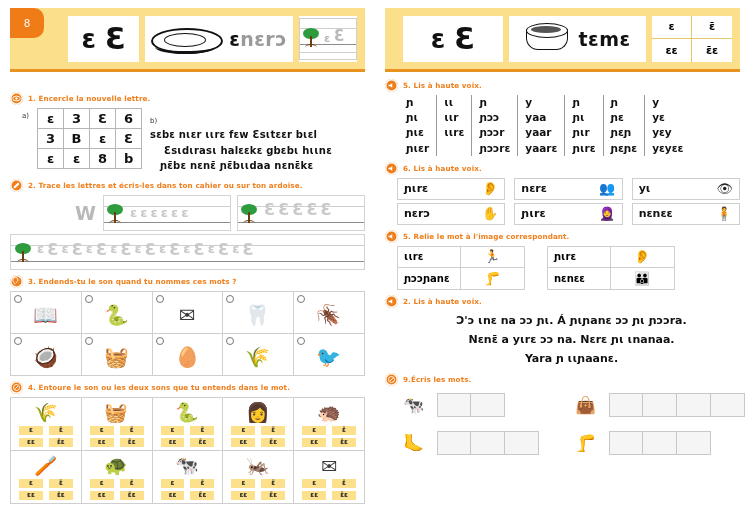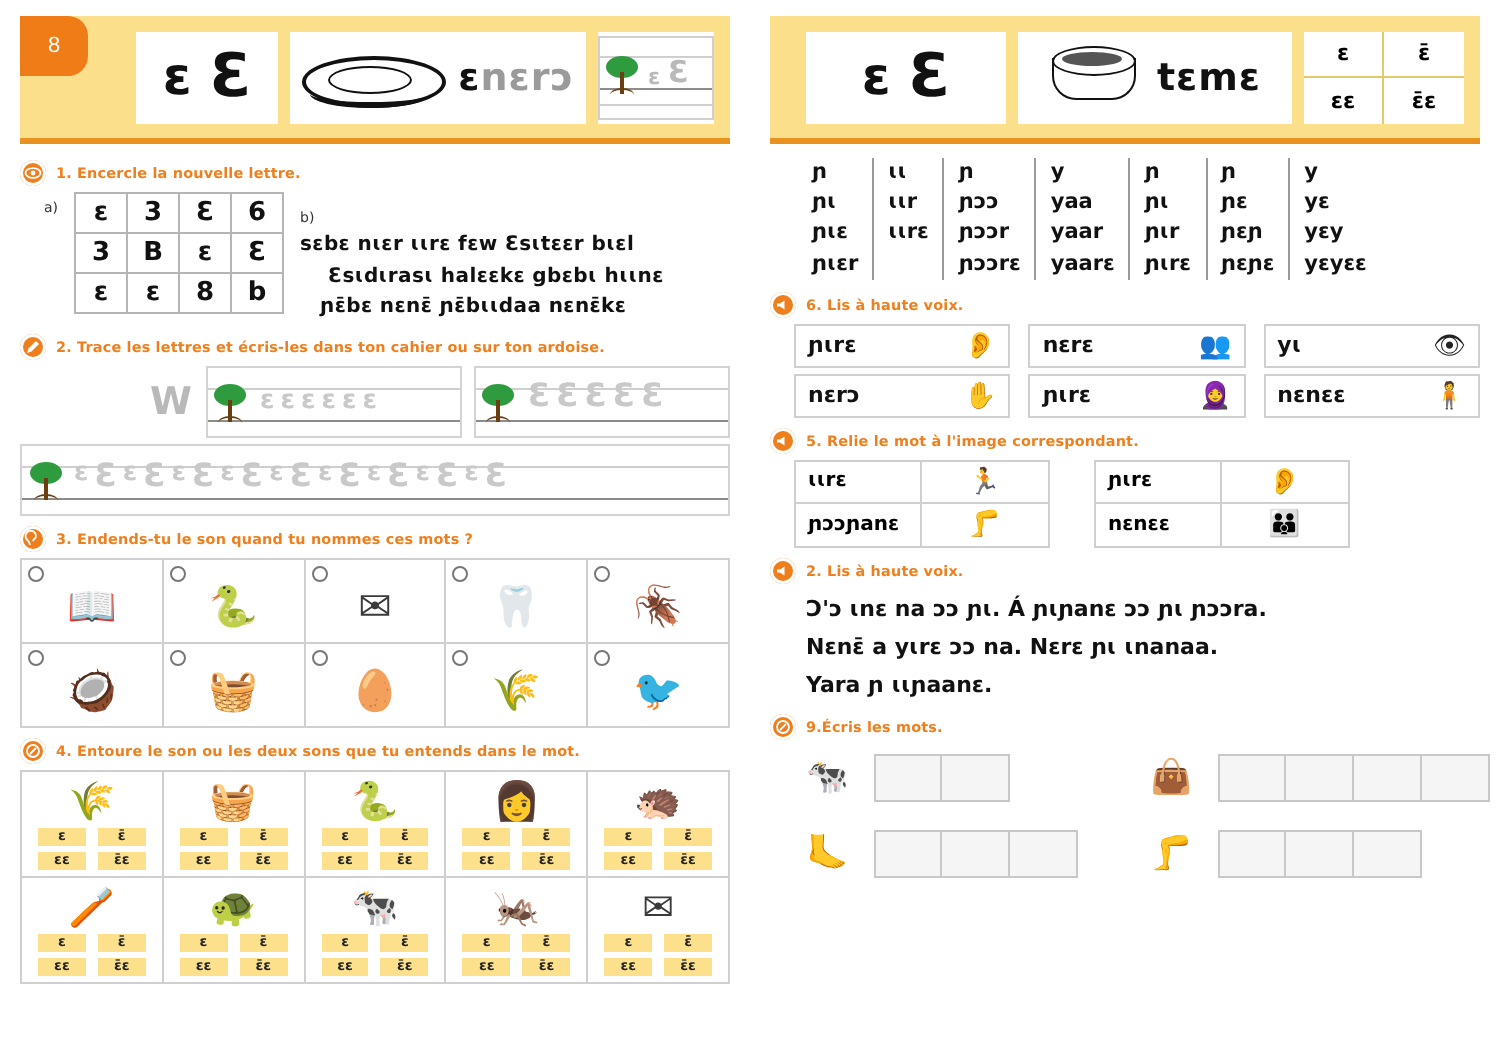--- a/index.html
+++ b/index.html
@@ -481,6 +481,14 @@
     </div>
 
     <div class="ex" style="margin-top:7px">
+      <div class="exhead">
+        <span class="badge">
+          <svg width="9" height="9" viewBox="0 0 12 12">
+              <path d="M2 5h2l3-2v6L4 7H2z" fill="#fff"></path>
+            </svg>
+        </span>
+        <span class="extitle">5. Lis à haute voix.</span>
+      </div>
       <div class="tbl5" id="ex5tbl">
           <div class="col5">
             <div>ɲ</div>

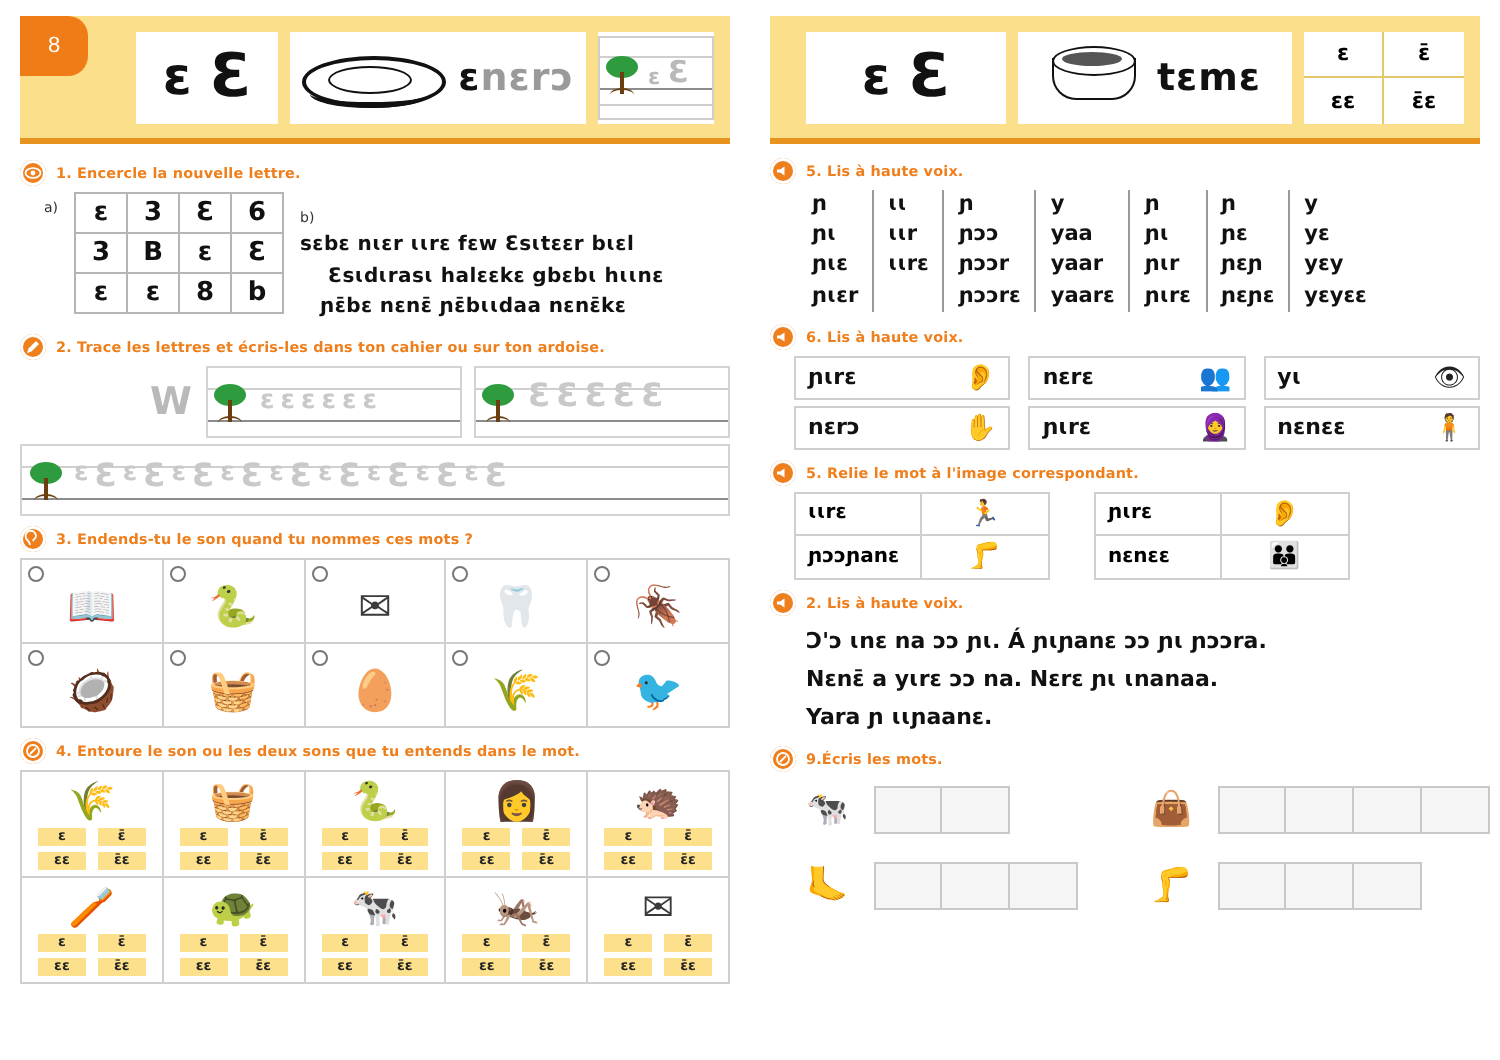--- a/index.html
+++ b/index.html
@@ -176,7 +176,7 @@
       </div>
     </div>
 
-    <div class="ex" style="margin-top:8px">
+    <div class="ex" style="margin-top:20px">
       <div class="exhead">
         <span class="badge">
           <svg width="9" height="9" viewBox="0 0 12 12">

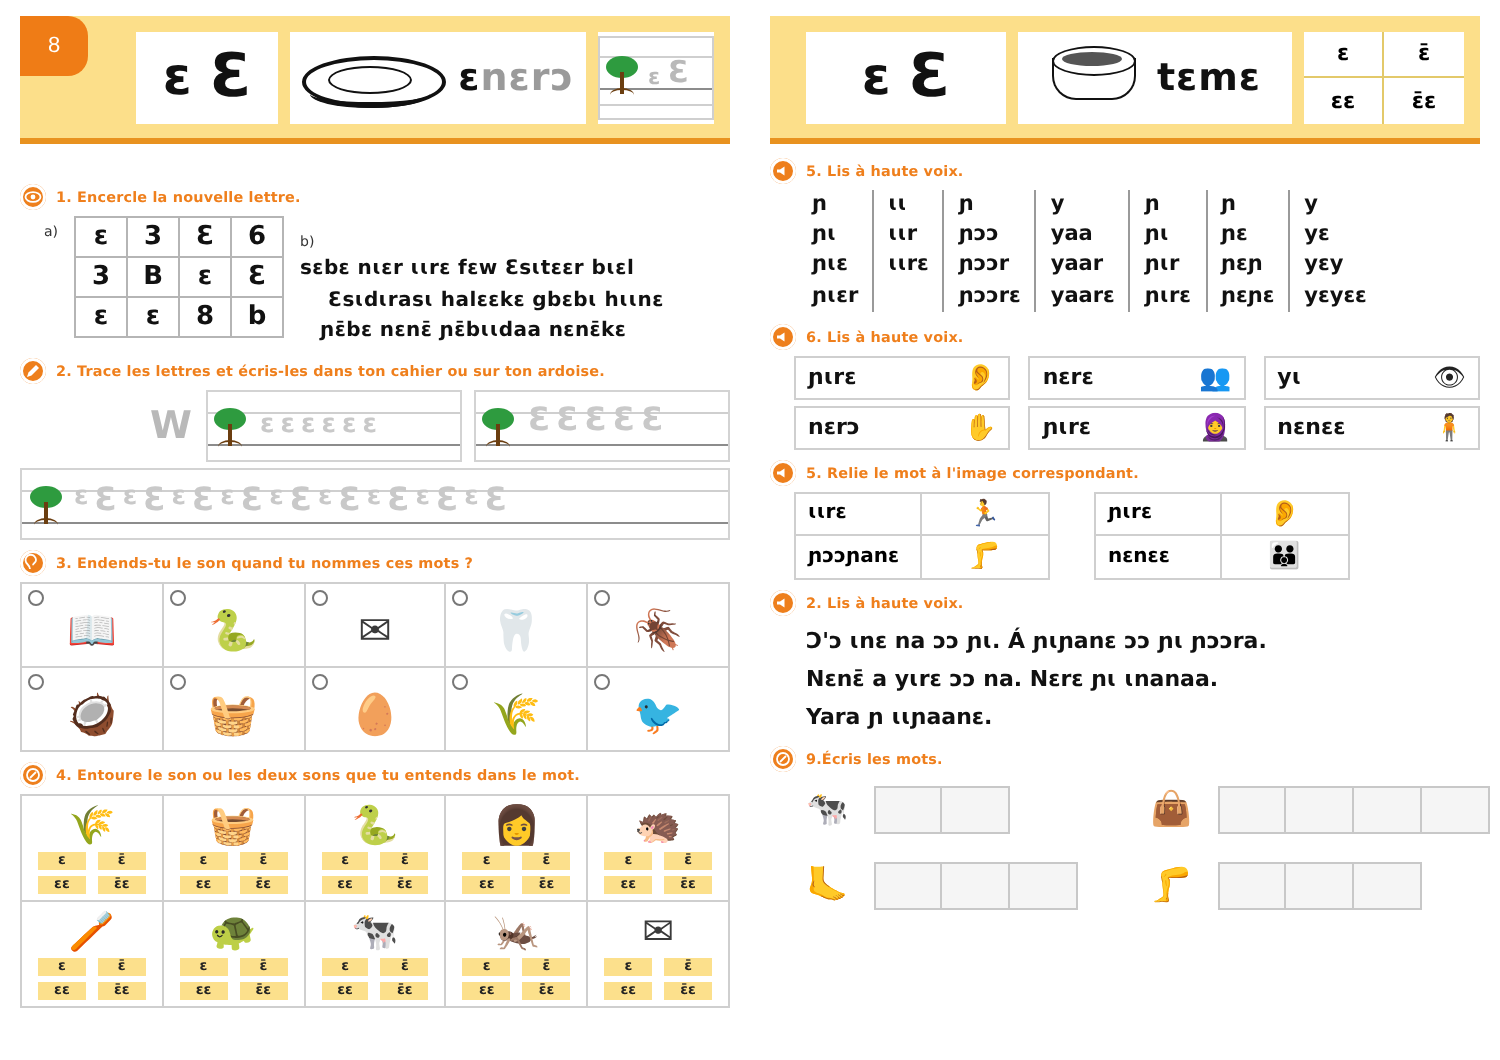--- a/index.html
+++ b/index.html
@@ -128,7 +128,7 @@
   .mcell+.mcell{border-top:none;}
   .mcol+.mcol .mcell{border-left:none;}
 
-  .read8{padding-left:18px;font-size:11px;line-height:1.75;color:#111;font-weight:bold;}
+  .read8{padding-left:18px;font-size:11px;line-height:1.75;color:#111;font-weight:bold;text-align:center;}
 
   .ex9wrap{display:flex;gap:30px;padding-left:12px;margin-top:4px;}
   .ex9col{display:flex;flex-direction:column;gap:8px;}

